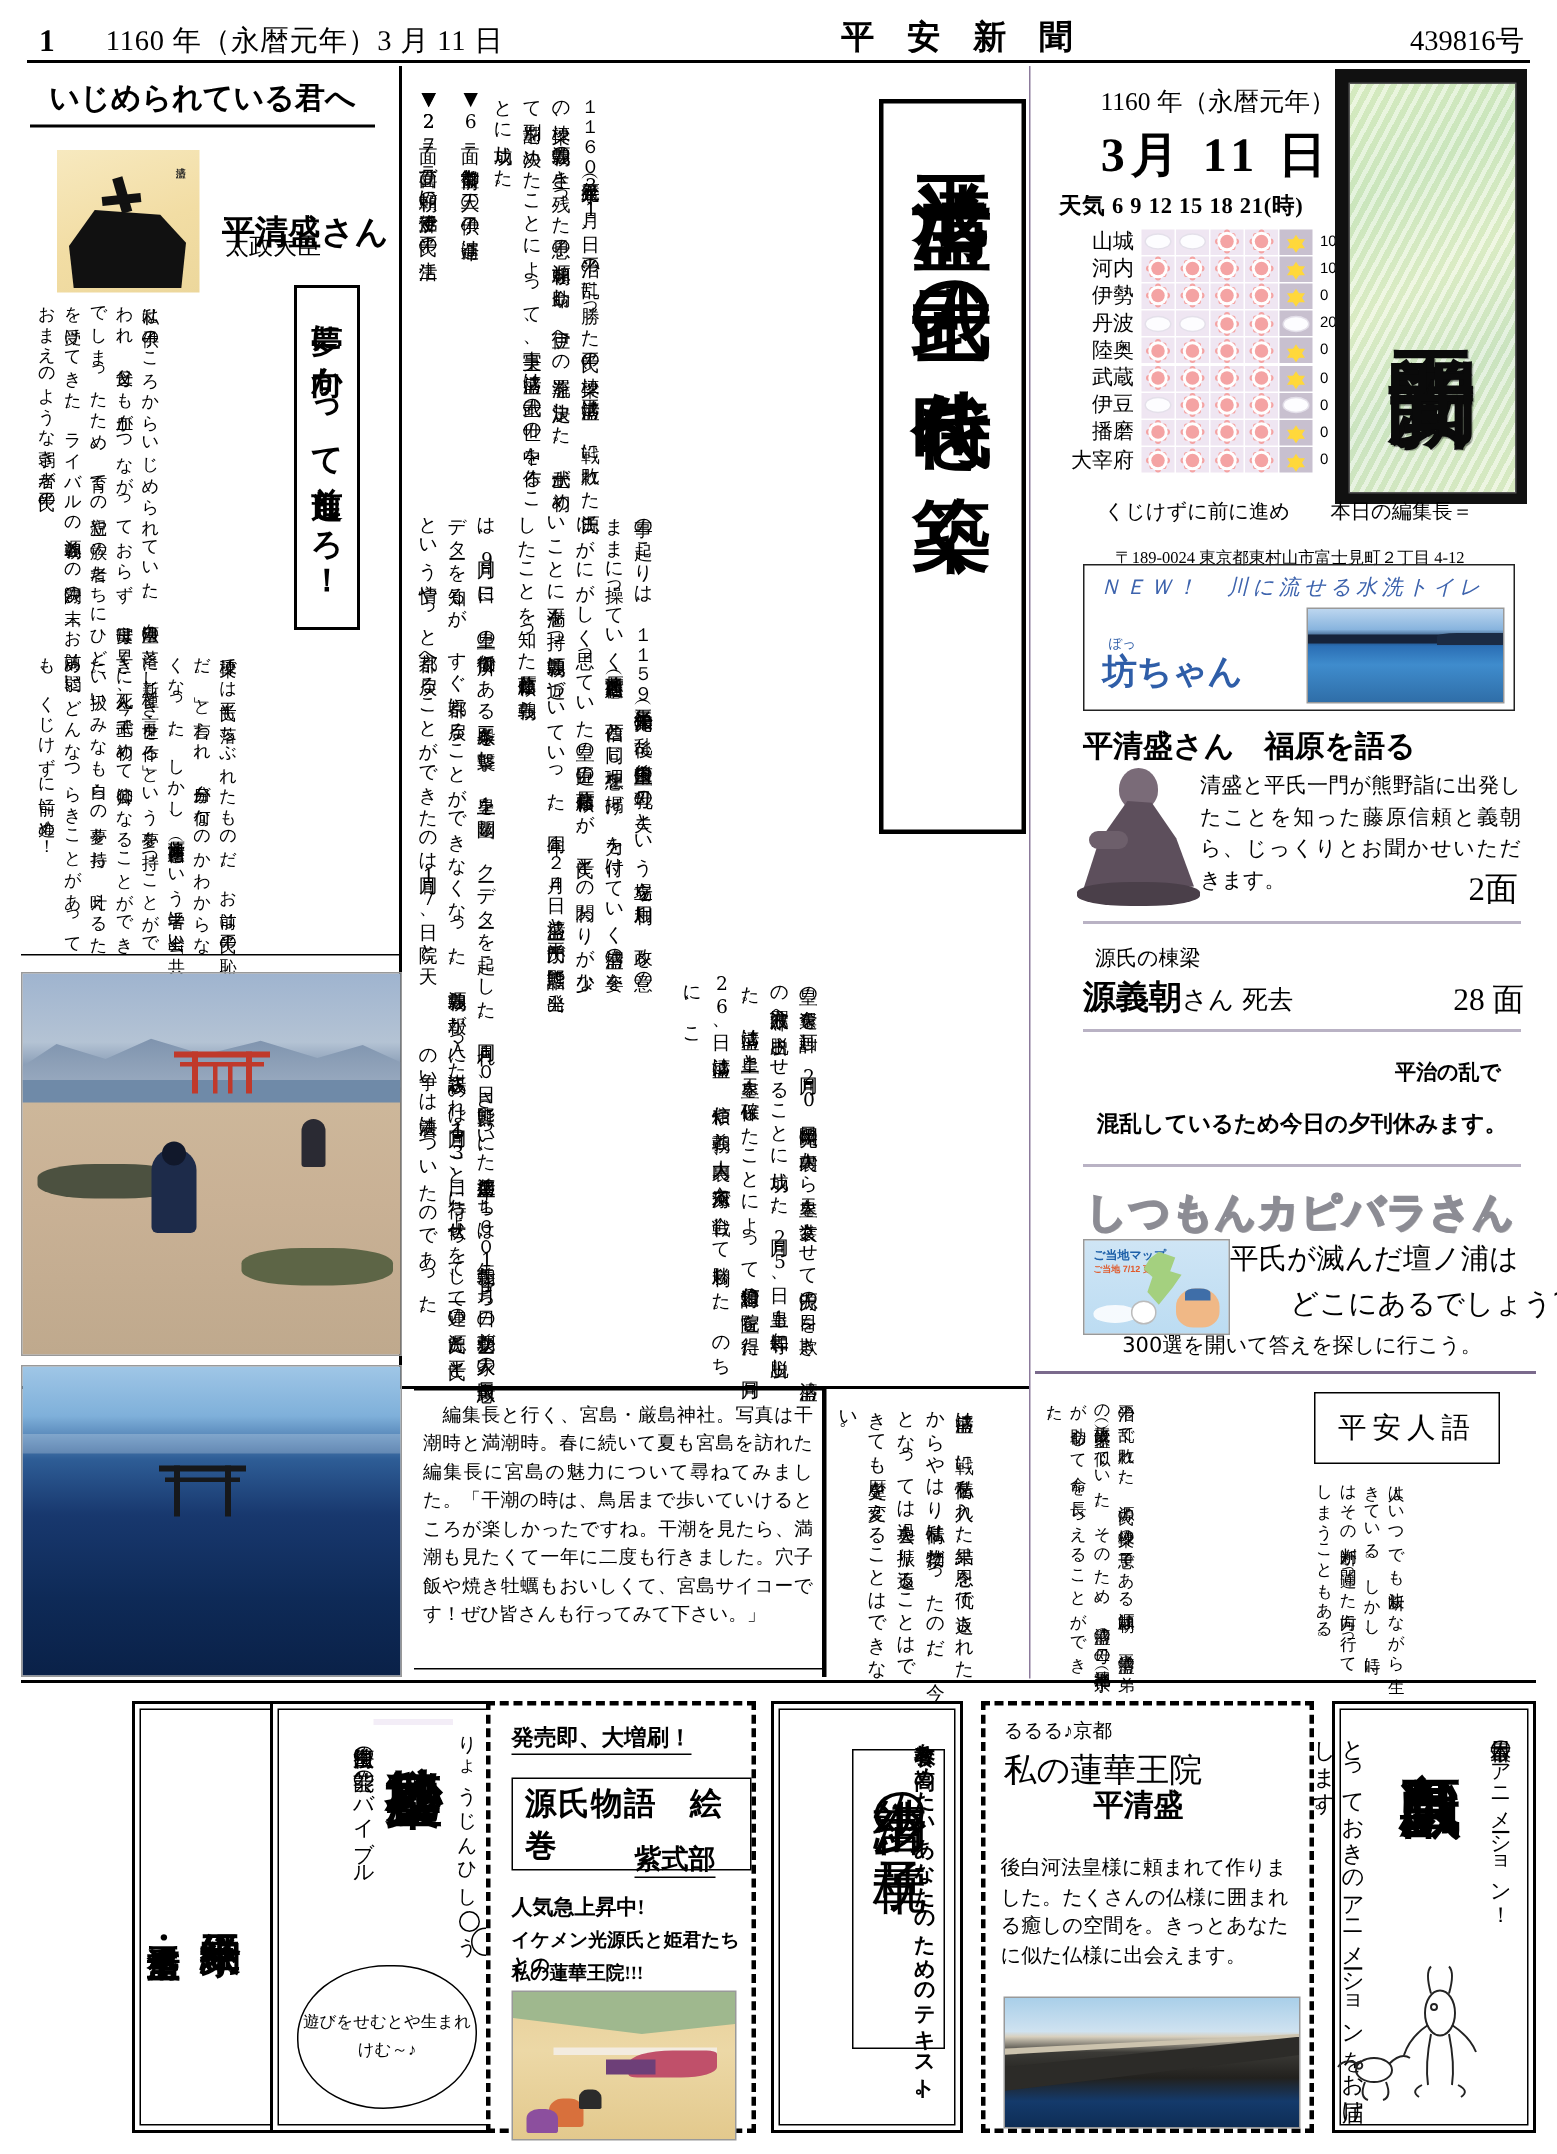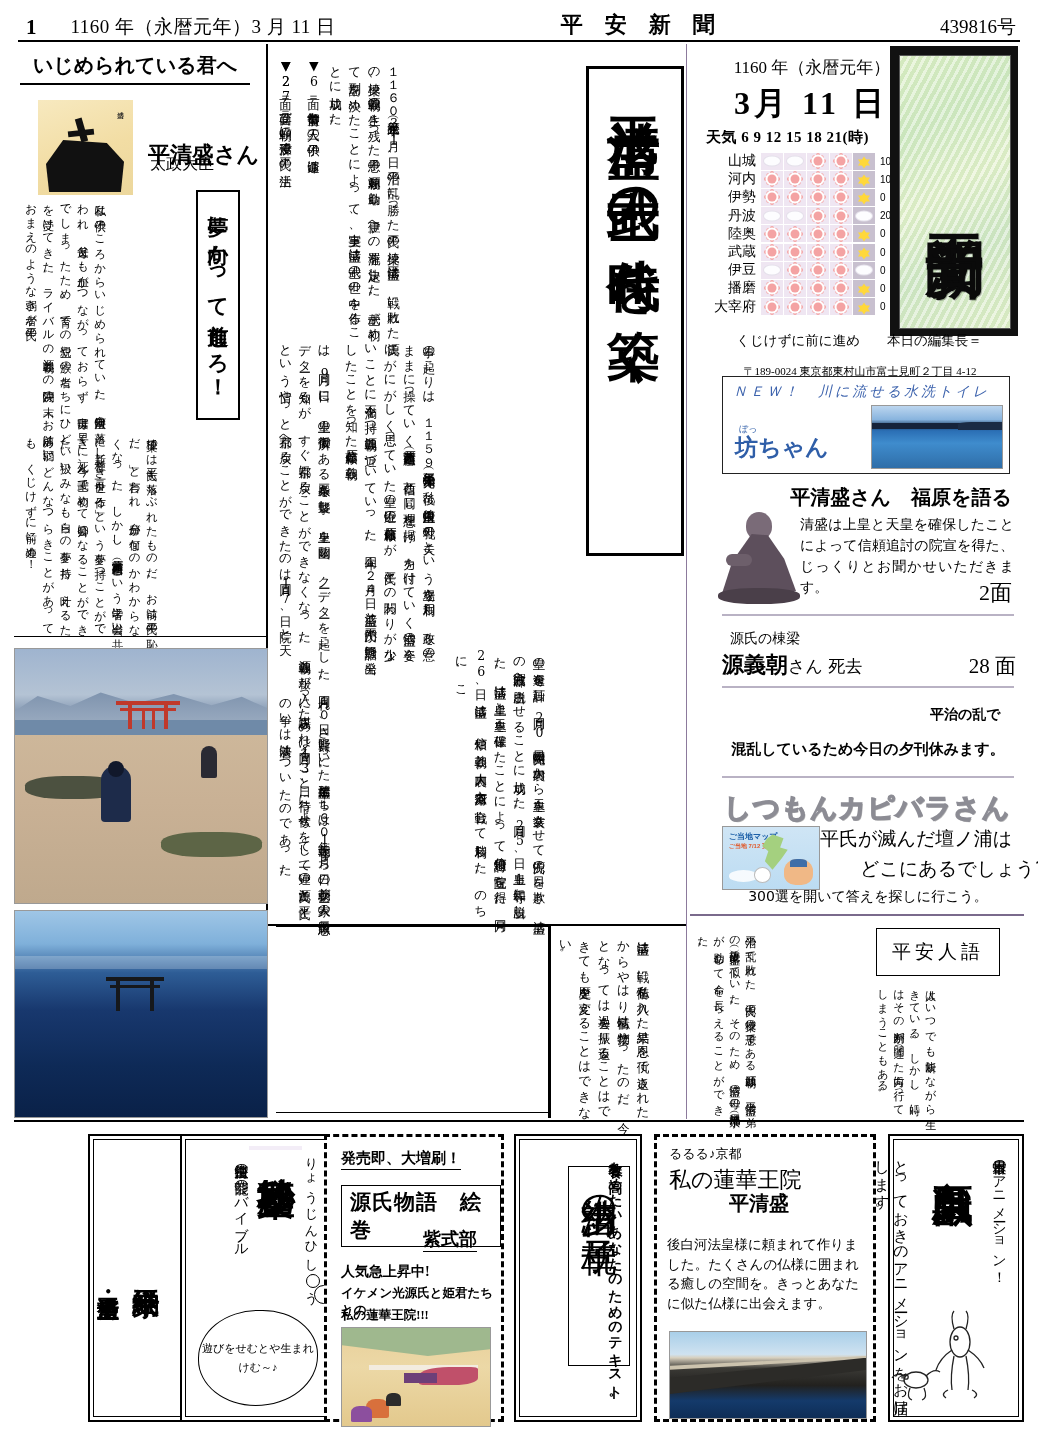--- a/index.html
+++ b/index.html
@@ -195,7 +195,7 @@
   .ad-toilet .brand{position:absolute;left:12px;top:55px;font-size:23px;color:#2f5ea8;font-weight:bold;font-family:"DejaVu Serif",serif;}
   .ad-toilet .ph{position:absolute;left:148px;top:28px;width:130px;height:62px;}
 
-  .kiyo-head{position:absolute;left:722px;top:484px;width:290px;font-size:20px;font-weight:bold;text-align:right;font-family:Liberation Serif, serif;white-space:nowrap;}
+  .kiyo-head{position:absolute;left:722px;top:484px;width:290px;font-size:20px;font-weight:bold;text-align:left;font-family:Liberation Serif, serif;white-space:nowrap;}
   .kiyo-body{position:absolute;left:800px;top:514px;width:214px;font-size:14px;line-height:1.5;text-align:justify;}
   .kiyo-page{position:absolute;left:722px;top:578px;width:290px;text-align:right;font-size:22px;padding-right:10px;}
   .statue-pos{left:716px;top:508px;}

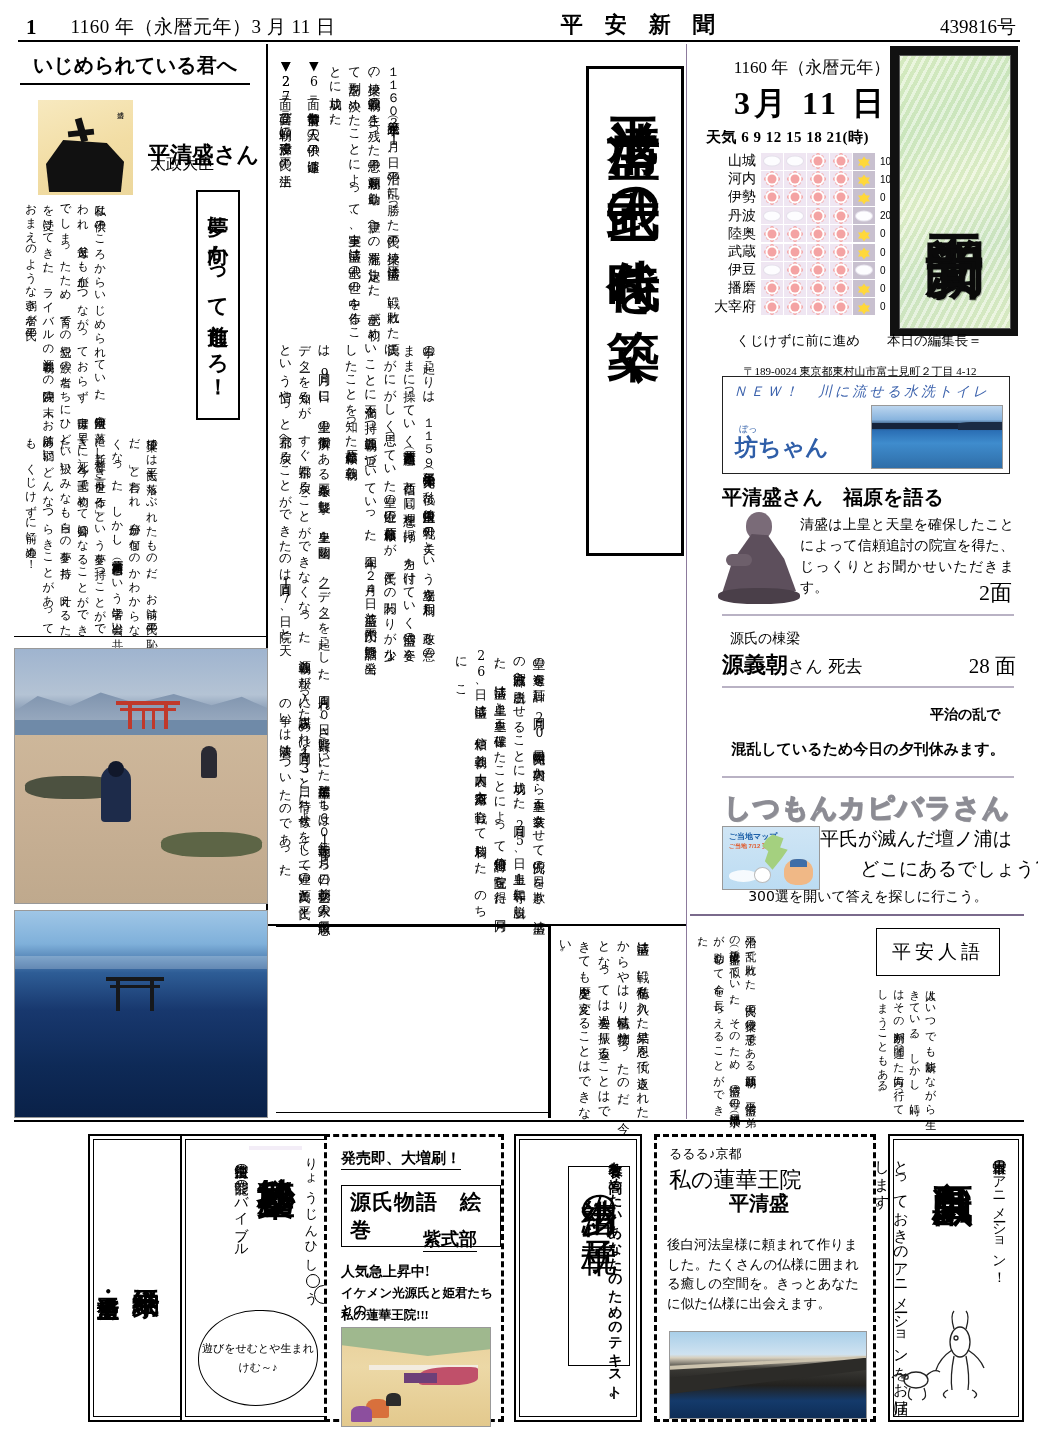--- a/index.html
+++ b/index.html
@@ -600,7 +600,7 @@
     <div class="arm"></div>
     <div class="lap"></div>
   </div>
-  <div class="kiyo-body">清盛は上皇と天皇を確保したことによって信頼追討の院宣を得た、じっくりとお聞かせいただきます。</div>
+  <div class="kiyo-body">清盛と平氏一門が熊野詣に出発したことを知った藤原信頼と義朝ら、じっくりとお聞かせいただきます。</div>
   <div class="kiyo-page">2面</div>
 
   <div class="sep" style="left:722px;top:614px;width:292px;"></div>

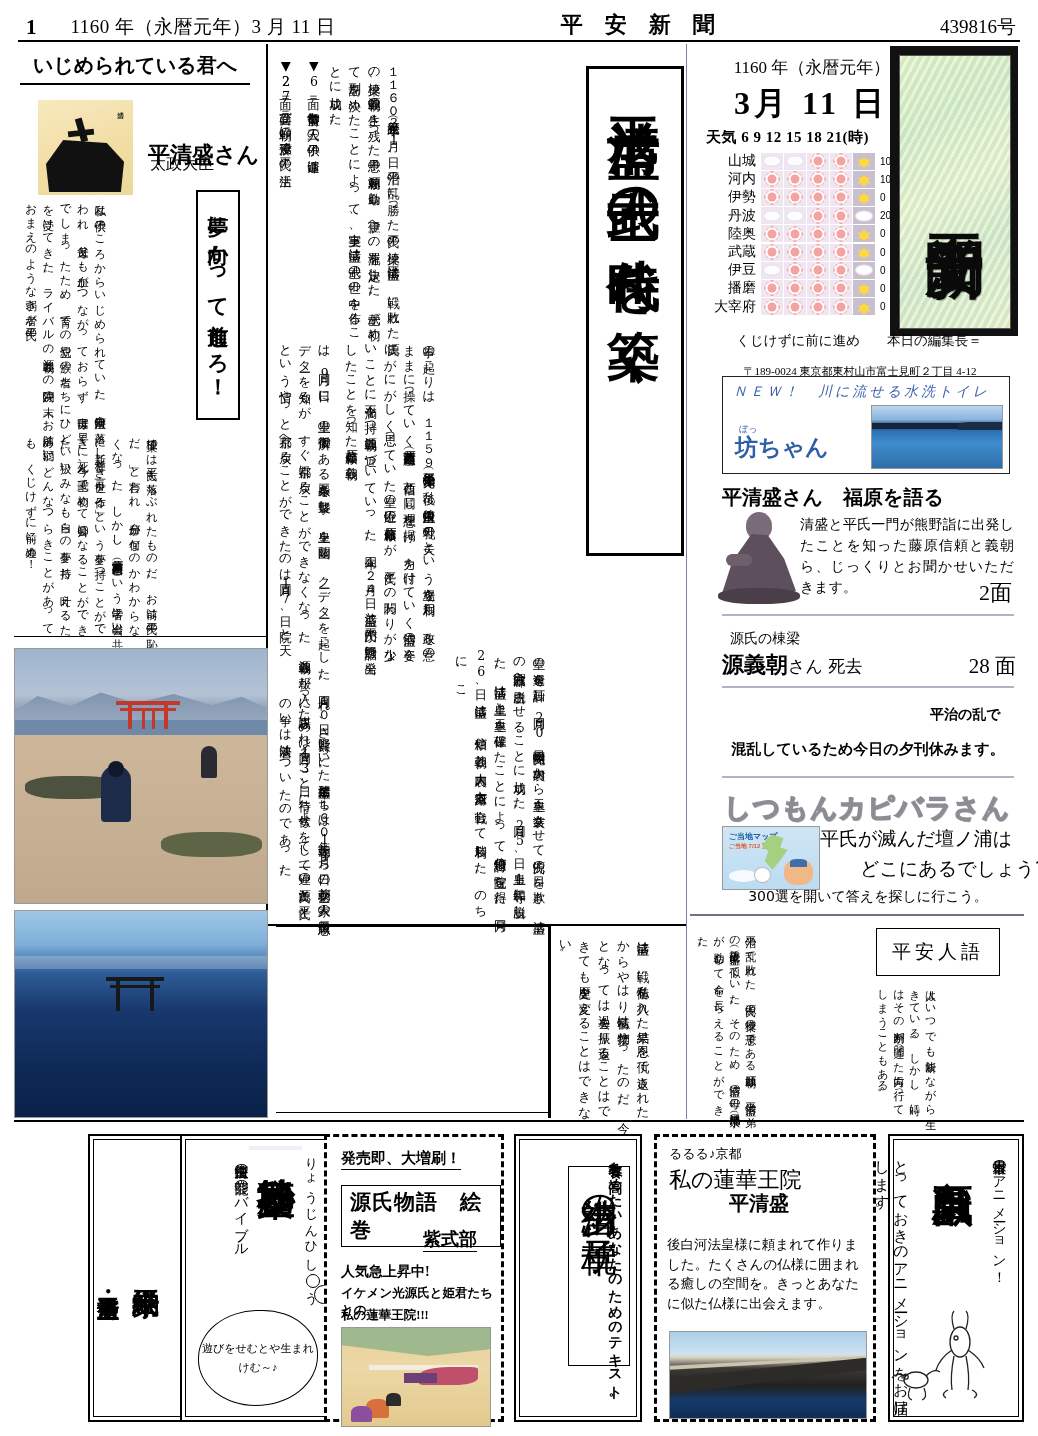--- a/index.html
+++ b/index.html
@@ -357,6 +357,9 @@
     </div>
   </div>
 
+  <div class="block" style="left:282px;top:934px;width:260px;height:176px;">
+    <div style="font-size:12.5px;line-height:1.52;text-align:justify;">　編集長と行く、宮島・厳島神社。写真は干潮時と満潮時。春に続いて夏も宮島を訪れた　編集長に宮島の魅力について尋ねてみました。「干潮の時は、鳥居まで歩いていけるところが楽しかったですね。干潮を見たら、満潮も見たくて一年に二度も行きました。穴子飯や焼き牡蠣もおいしくて、宮島サイコーです！ぜひ皆さんも行ってみて下さい。」</div>
+  </div>
 
   <div class="block" style="left:276px;top:58px;width:40px;height:270px;">
     <div class="vtext" style="height:270px;">▼2面＝喜びに沸く平氏、</div>

